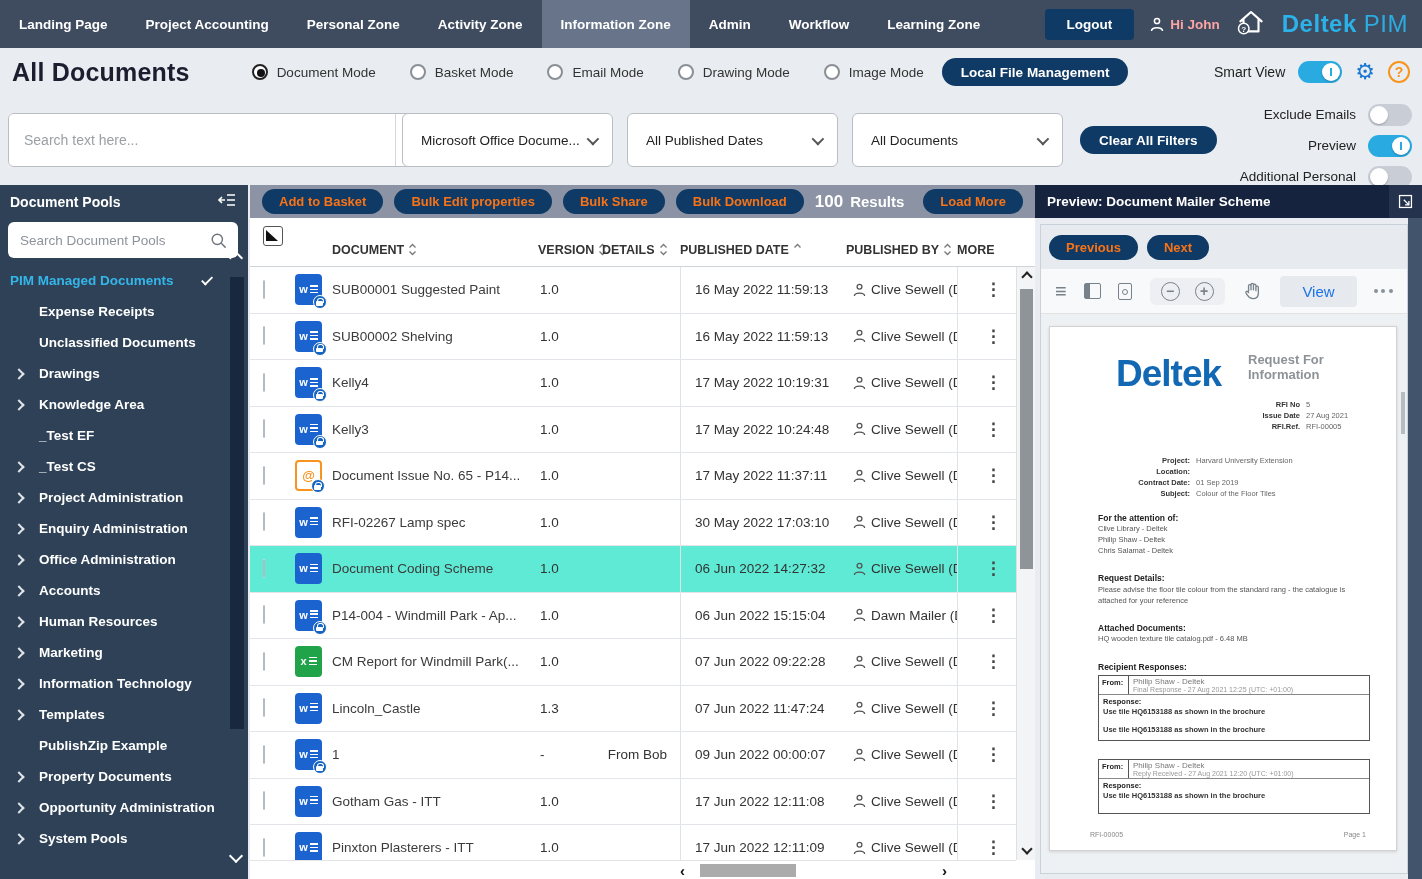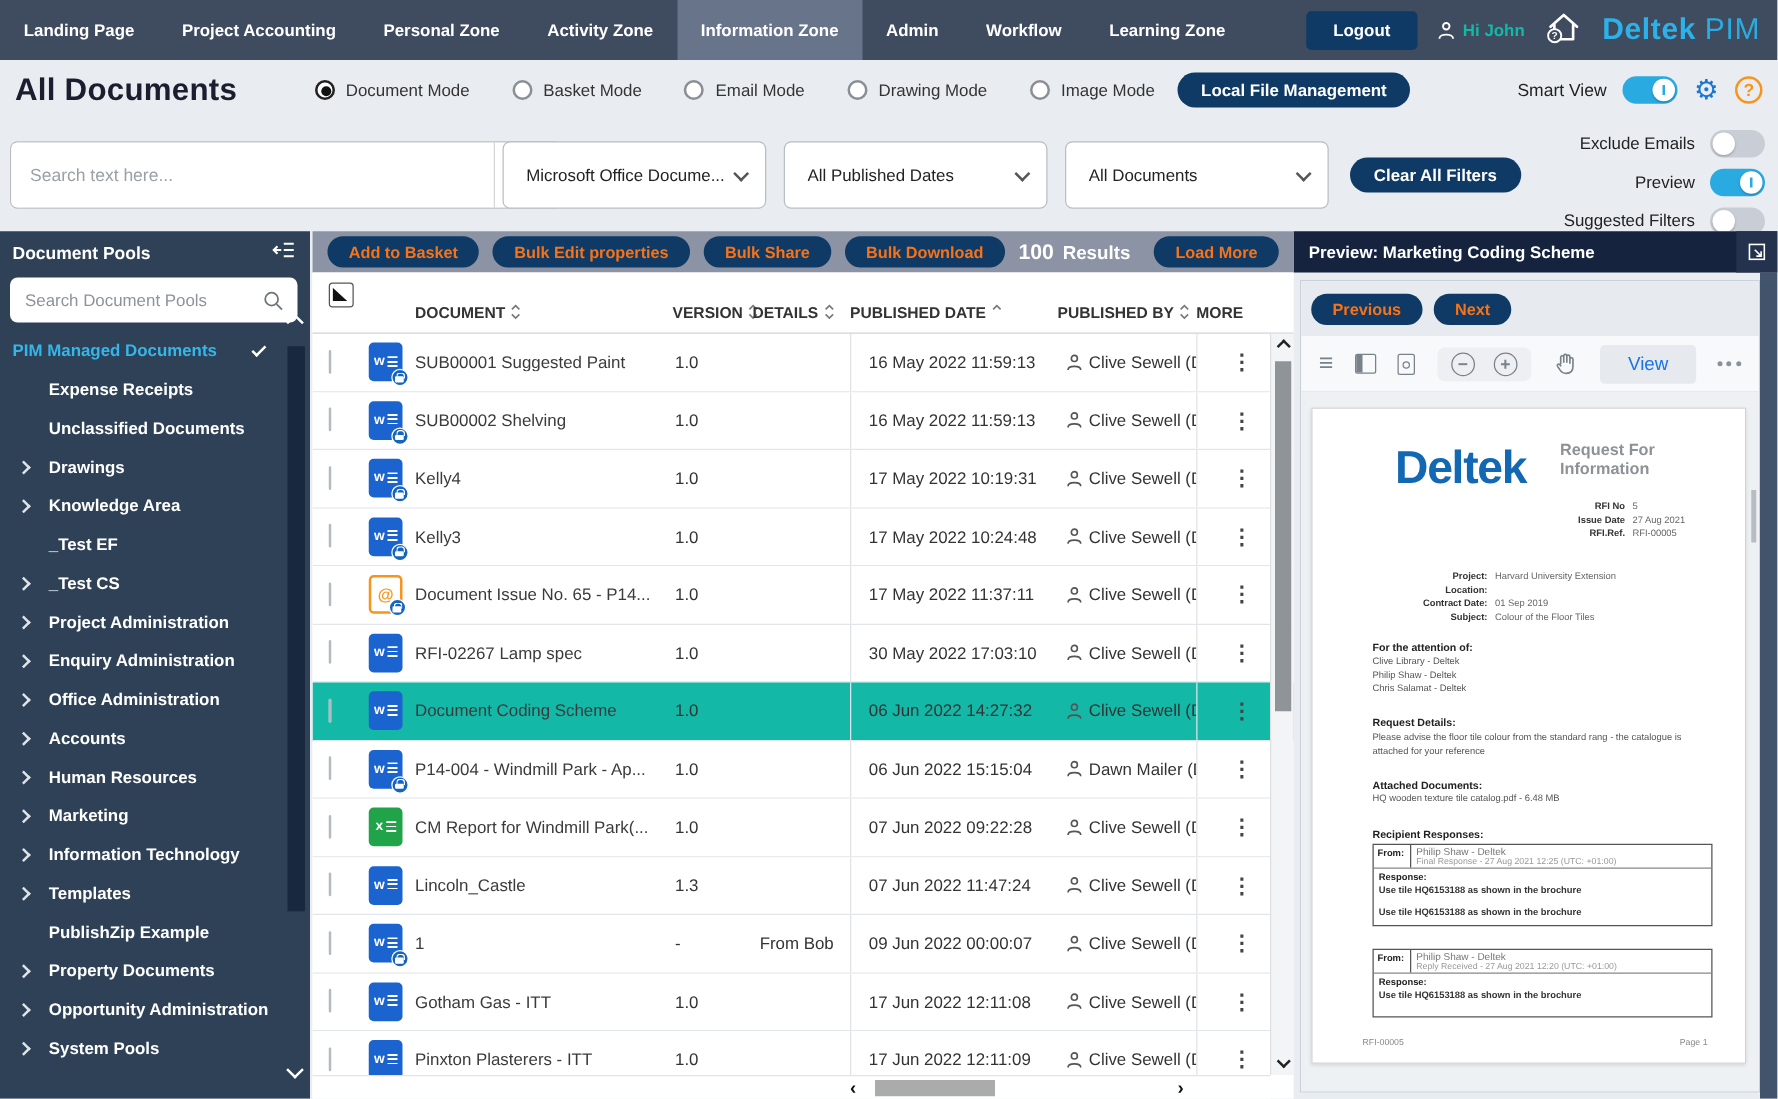--- a/index.html
+++ b/index.html
@@ -13,7 +13,7 @@
   .tab.active { background:#68748a; }
   .topnav-right { margin-left:auto; display:flex; align-items:center; gap:16px; padding-right:14px; }
   .logout-btn { background:#0e3a65; color:#fff; border:none; font-family:inherit; font-size:13.5px; font-weight:bold; padding:8px 22px; border-radius:4px; }
-  .user { display:flex; align-items:center; gap:6px; color:#14b8a6; font-size:13.5px; font-weight:bold; }
+  .user { display:flex; align-items:center; gap:6px; color:#fca5a5; font-size:13.5px; font-weight:bold; }
   .brand { font-size:24px; color:#2cb1e8; letter-spacing:0.5px; display:flex; gap:7px; align-items:center; }
   .brand b { font-weight:bold; } .brand span { font-weight:normal; opacity:0.95; }
 

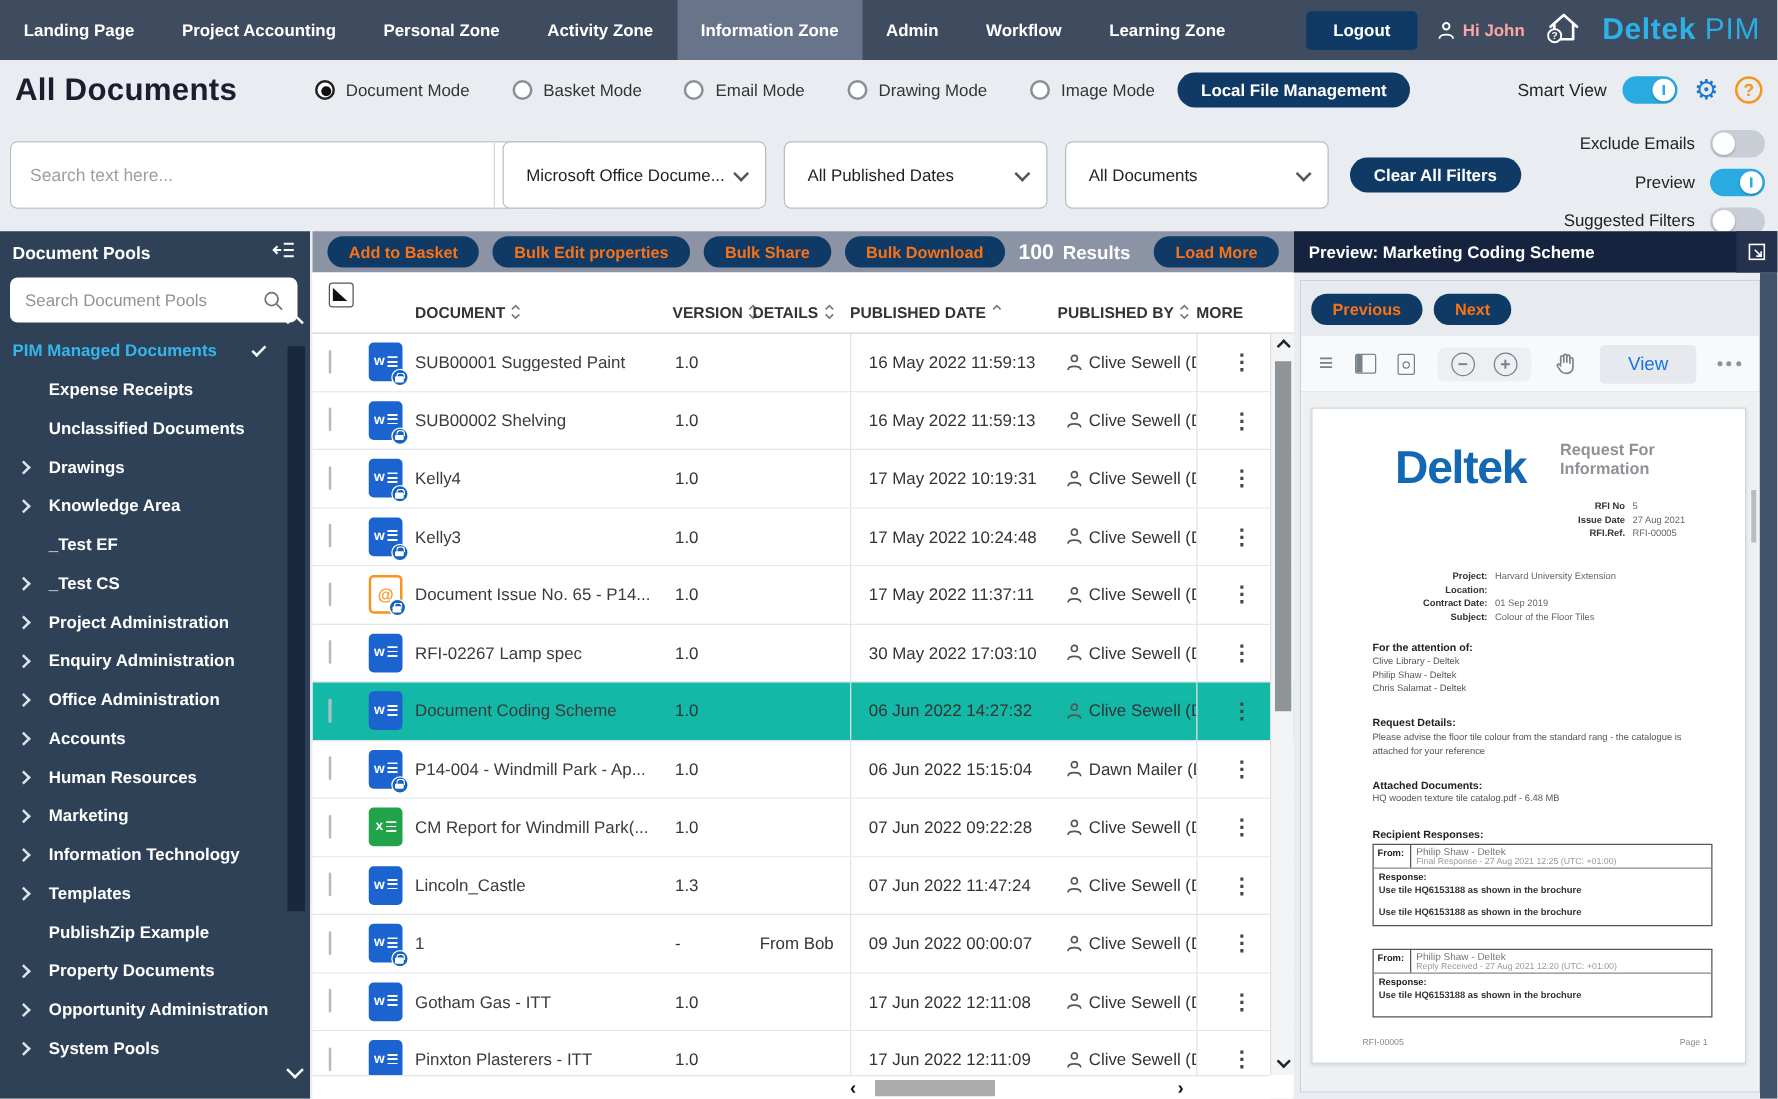--- a/index.html
+++ b/index.html
@@ -302,7 +302,7 @@
       </div>
 
       <div class="ftoggle-row">
-        <span class="lbl">Suggested Filters</span>
+        <span class="lbl">Additional Personal</span>
         <span class="toggle"></span>
       </div>
 

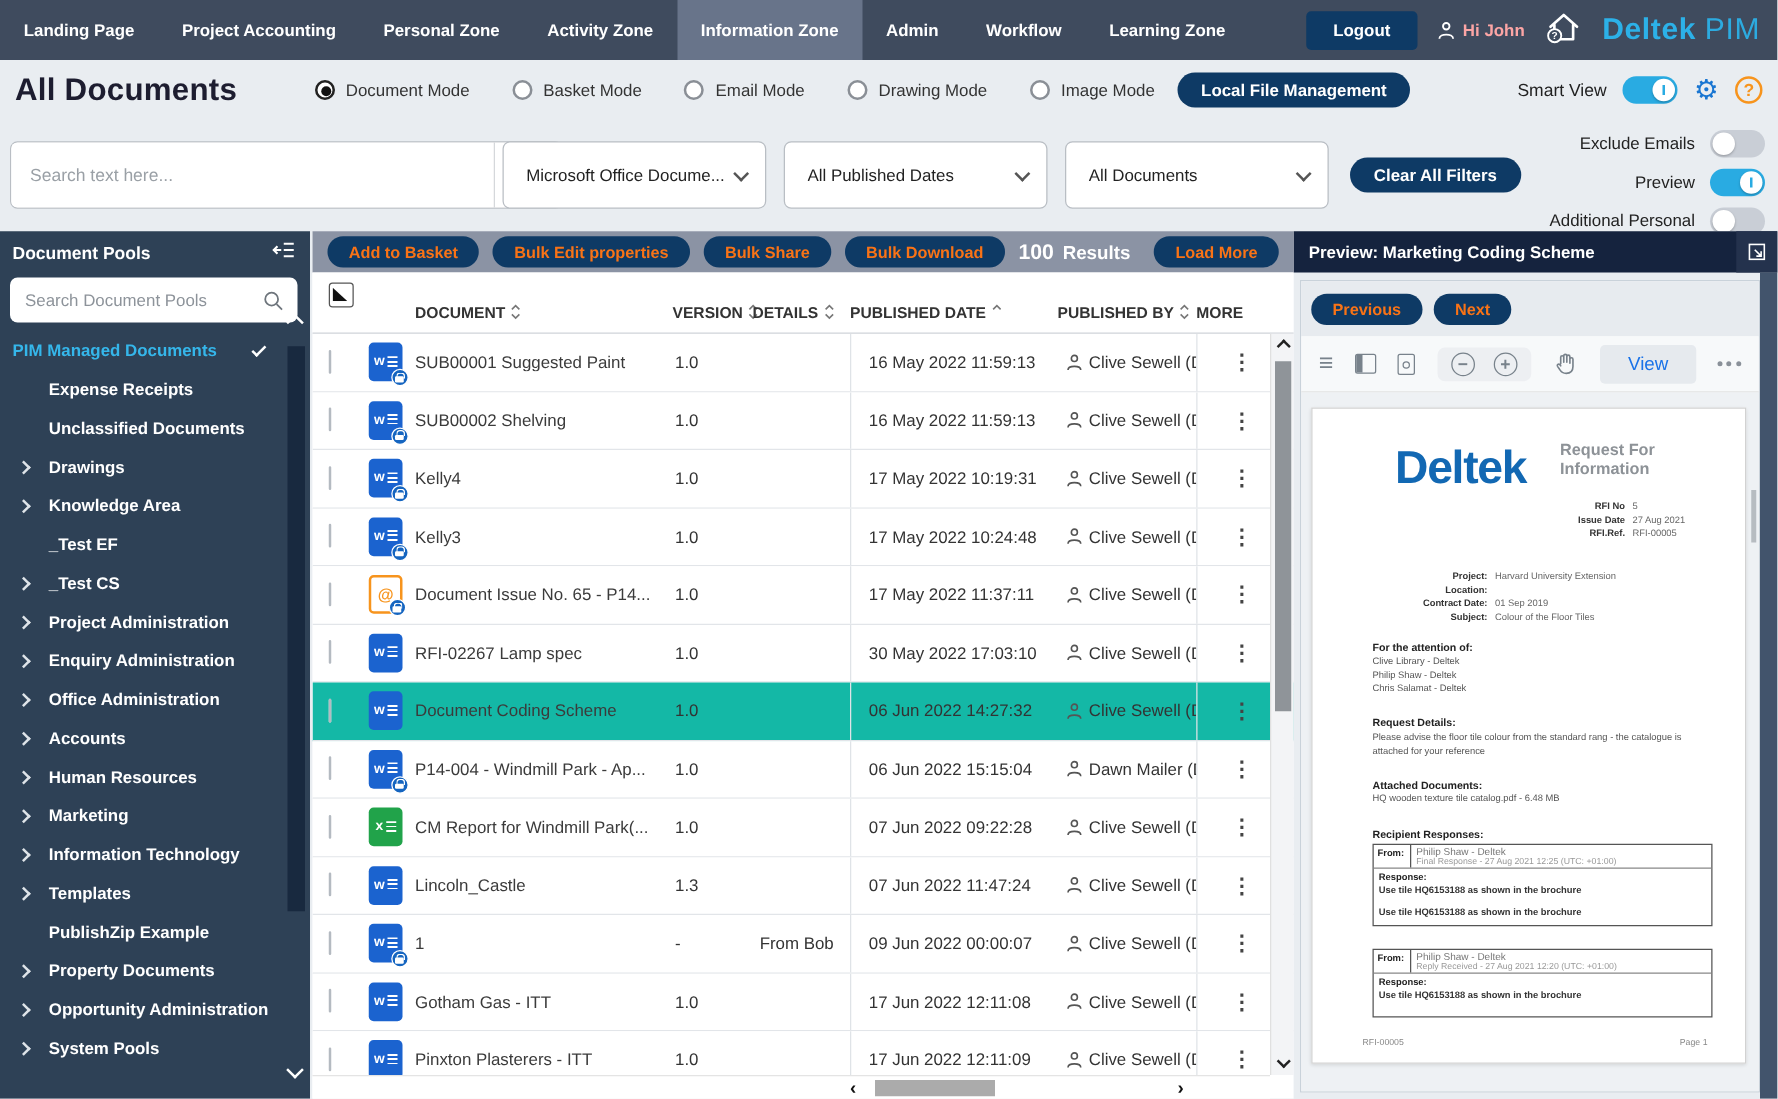--- a/index.html
+++ b/index.html
@@ -836,7 +836,7 @@
 
 <section class="preview">
   <div class="pv-head">
-    <span class="pv-title">Preview: Marketing Coding Scheme</span>
+    <span class="pv-title">Preview: Document Mailer Scheme</span>
     <span class="pv-expand">
       <svg width="17" height="17" viewBox="0 0 20 20">
           <rect x="3" y="3" width="14" height="14" fill="none" stroke="#fff" stroke-width="1.5"></rect>

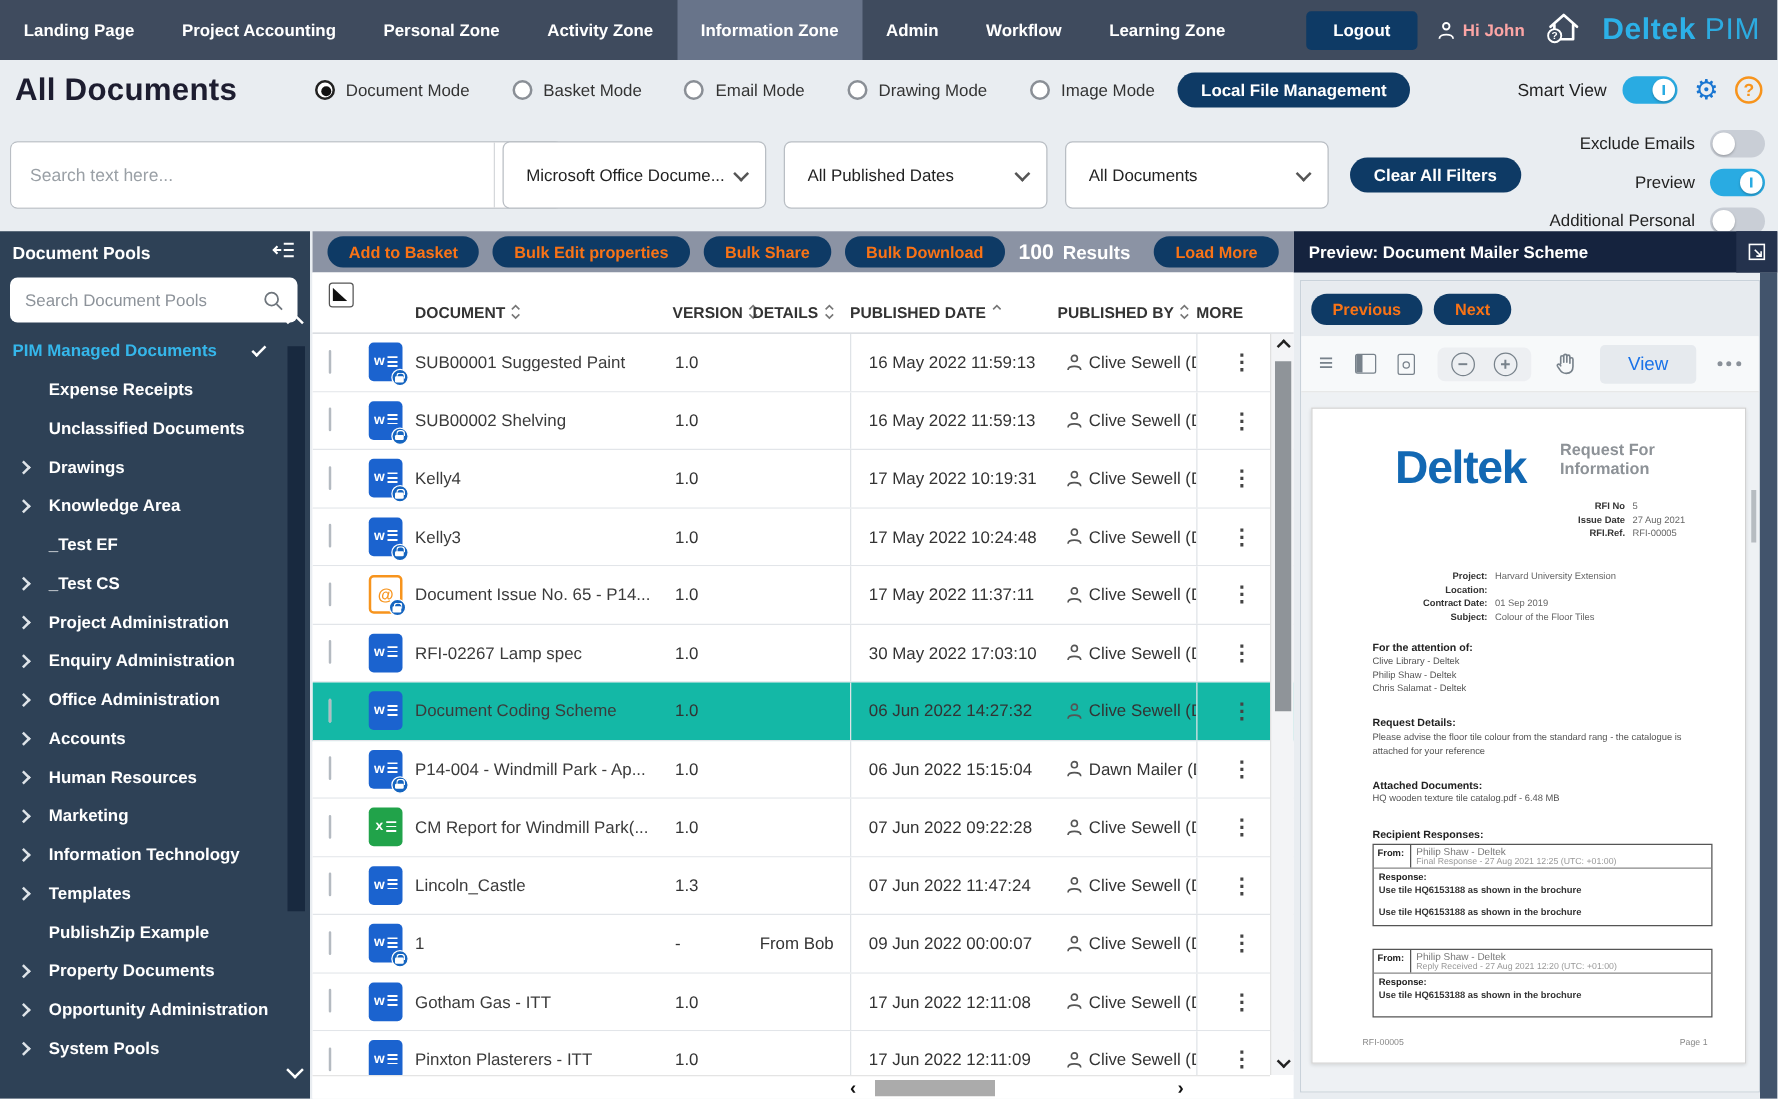--- a/index.html
+++ b/index.html
@@ -90,7 +90,7 @@
 
   .tbody { height:593px; overflow:hidden; }
   .trow { height:46.5px; border-bottom:1px solid #e2e5e9; align-items:center; background:#fff; }
-  .trow.selected { background:#14b8a6; }
+  .trow.selected { background:#5eead4; }
   .cell-date, .cell-more { border-left:1px solid #dfe3e7; align-self:stretch; display:flex; align-items:center; }
   .cb { width:18px; height:18px; border:1.5px solid #b4bac1; border-radius:4px; background:#fff; margin-left:13px; }
   .docname { font-size:13.5px; color:#3b3b3b; white-space:nowrap; overflow:hidden; padding-right:10px; }

